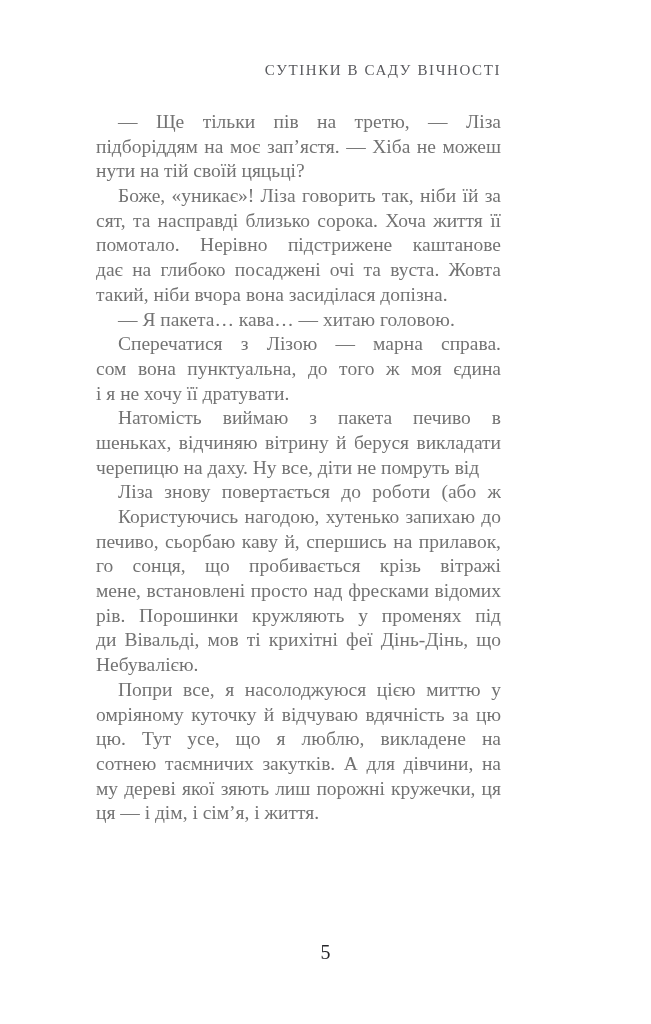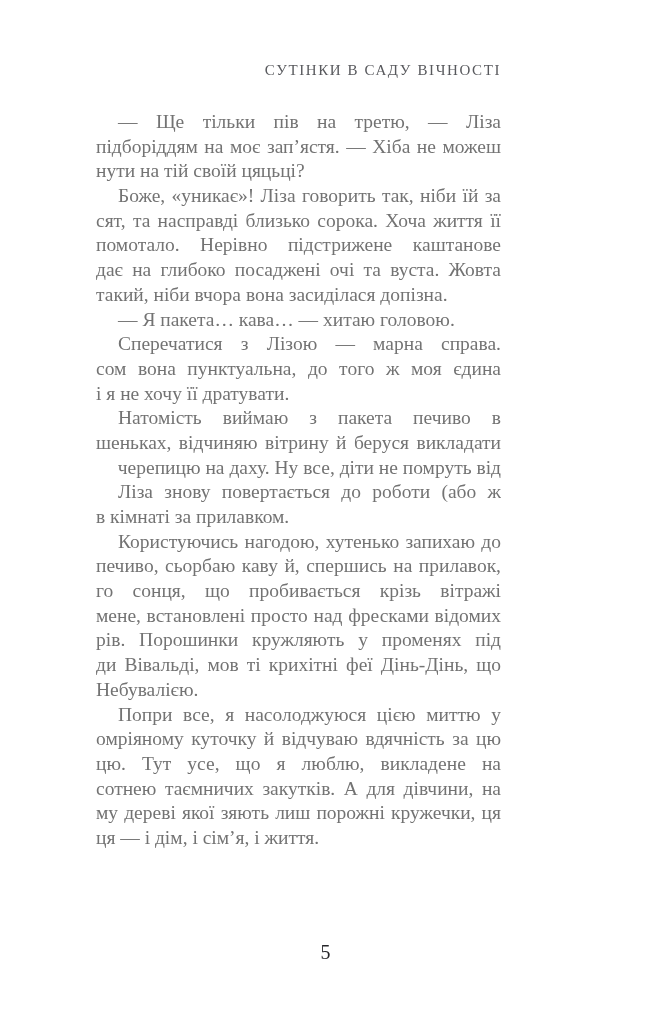--- a/index.html
+++ b/index.html
@@ -51,7 +51,7 @@
     text-indent: 22px;
   }
   .line.last {
-    text-align: right;
+    text-align: left;
     text-align-last: left;
     -moz-text-align-last: left;
   }

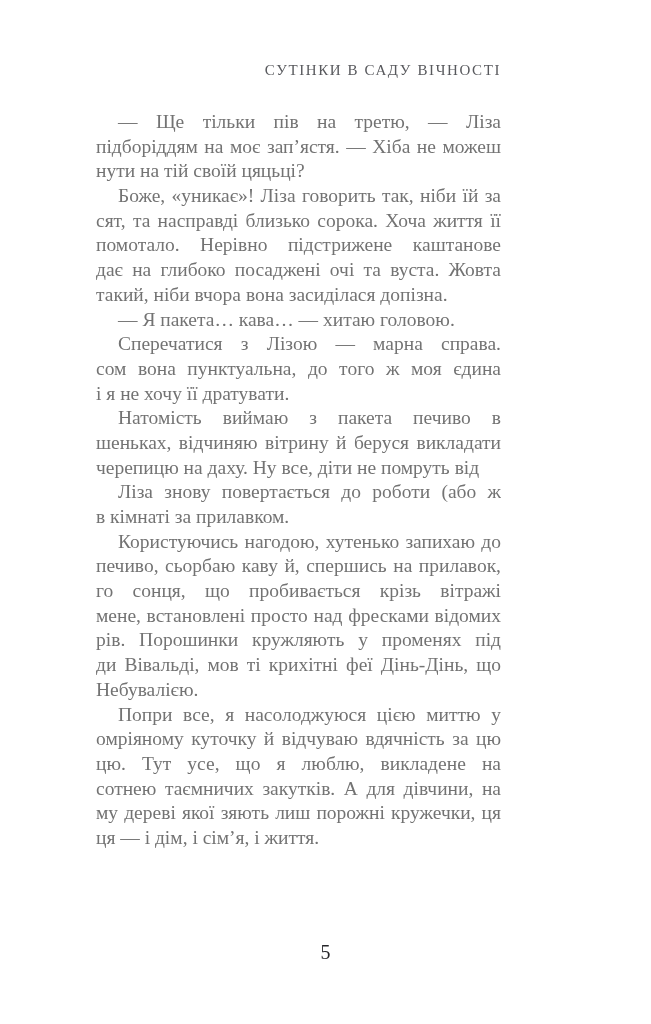--- a/index.html
+++ b/index.html
@@ -100,7 +100,6 @@
       </div>
       <div class="paragraph">
         <div class="line first">Ліза знову повертається до роботи (або ж уникає її)</div>
-        <div class="line last">в кімнаті за прилавком.</div>
       </div>
       <div class="paragraph">
         <div class="line first">Користуючись нагодою, хутенько запихаю до рота</div>

